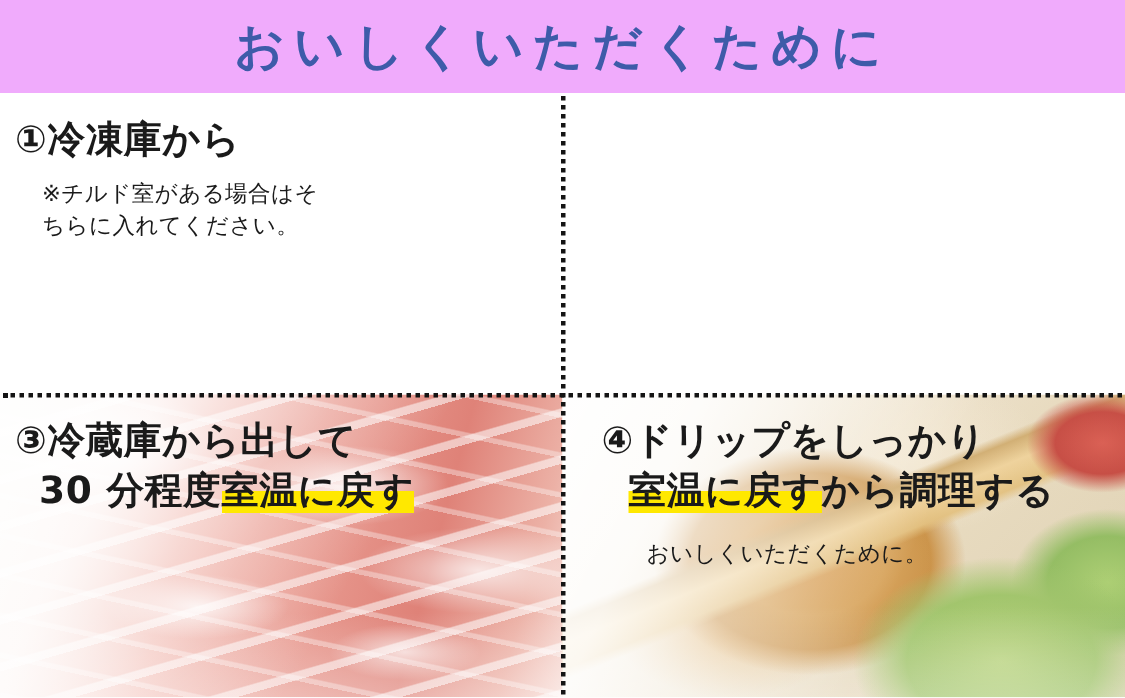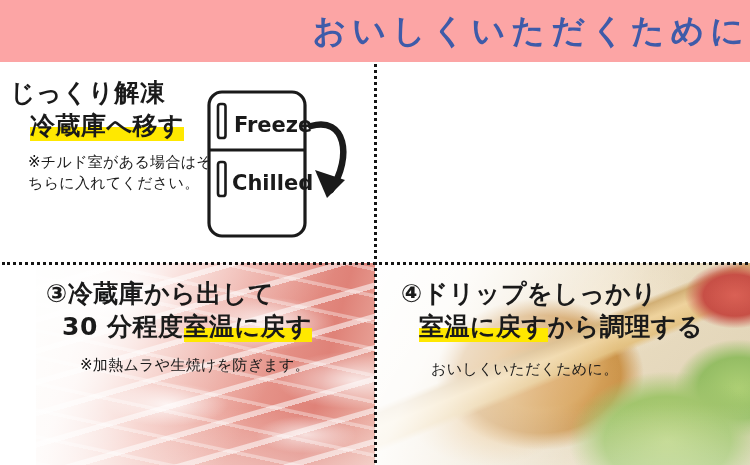--- a/index.html
+++ b/index.html
@@ -27,10 +27,10 @@
     top: 0;
     width: 750px;
     height: 62px;
-    background: #fca5a5;
+    background: #f0abfc;
     display: flex;
     align-items: center;
-    justify-content: flex-end;
+    justify-content: center;
   }
   .header-title {
     color: #3e5ba9;

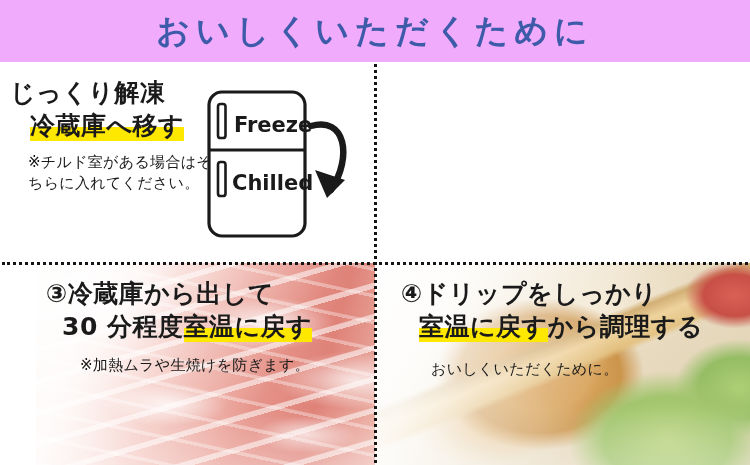--- a/index.html
+++ b/index.html
@@ -224,7 +224,7 @@
       <div class="photo photo-plain"></div>
       <div class="panel-body">
 
-        <div class="head-line line-1">じっくり解凍</div>
+        <div class="head-line line-1">①冷凍庫から</div>
 
         <div class="head-line line-2">
           <span class="hl">冷蔵庫へ移す</span>

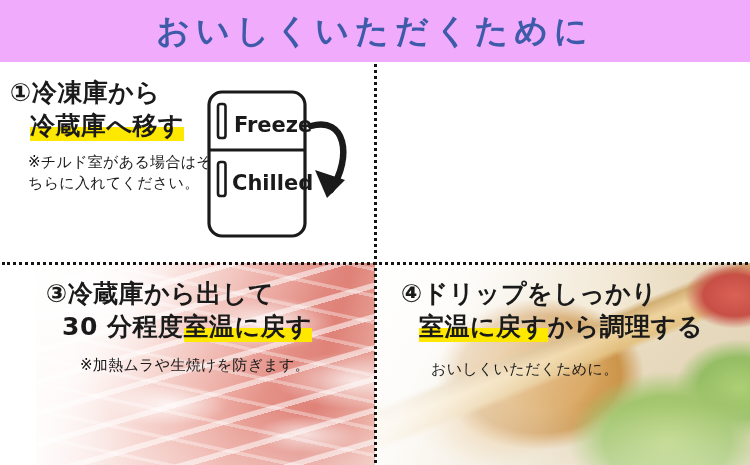--- a/index.html
+++ b/index.html
@@ -226,9 +226,6 @@
 
         <div class="head-line line-1">①冷凍庫から</div>
 
-        <div class="head-line line-2">
-          <span class="hl">冷蔵庫へ移す</span>
-        </div>
 
         <div class="note note-p1">※チルド室がある場合はそちらに入れてください。</div>
       </div>

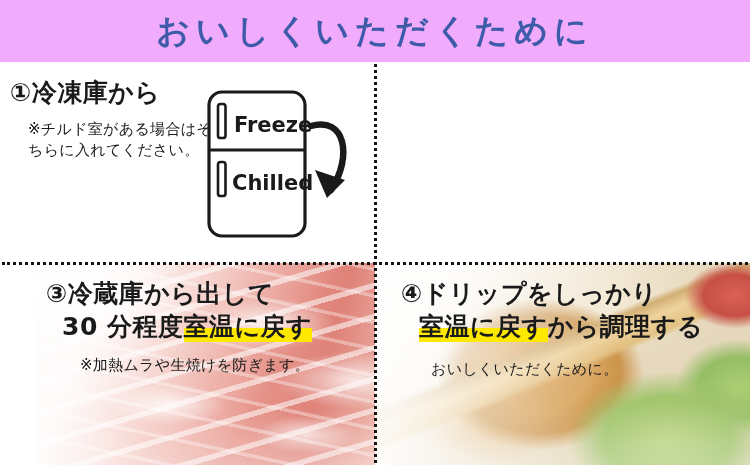--- a/index.html
+++ b/index.html
@@ -230,18 +230,6 @@
         <div class="note note-p1">※チルド室がある場合はそちらに入れてください。</div>
       </div>
 
-      <div class="fridge-wrap">
-        <svg width="160" height="160" viewBox="0 0 160 160">
-          <rect x="6" y="8" width="96" height="144" rx="13" ry="13" fill="#ffffff" stroke="#1a1a1a" stroke-width="3.2"></rect>
-          <line x1="6" y1="66" x2="102" y2="66" stroke="#1a1a1a" stroke-width="3.2"></line>
-          <rect x="15" y="20" width="7.5" height="34" rx="2.6" fill="#ffffff" stroke="#1a1a1a" stroke-width="2.6"></rect>
-          <rect x="15" y="78" width="7.5" height="34" rx="2.6" fill="#ffffff" stroke="#1a1a1a" stroke-width="2.6"></rect>
-          <text x="31" y="48" font-family="'DejaVu Sans','Liberation Sans',sans-serif" font-size="21" font-weight="600" fill="#1a1a1a">Freeze</text>
-          <text x="29" y="106" font-family="'DejaVu Sans','Liberation Sans',sans-serif" font-size="21" font-weight="600" fill="#1a1a1a">Chilled</text>
-          <path d="M108 42 C 142 32, 150 72, 128 106" fill="none" stroke="#1a1a1a" stroke-width="6.5" stroke-linecap="round"></path>
-          <path d="M112 86 L 124 114 L 142 96 Z" fill="#1a1a1a"></path>
-        </svg>
-      </div>
     </div>
 
 

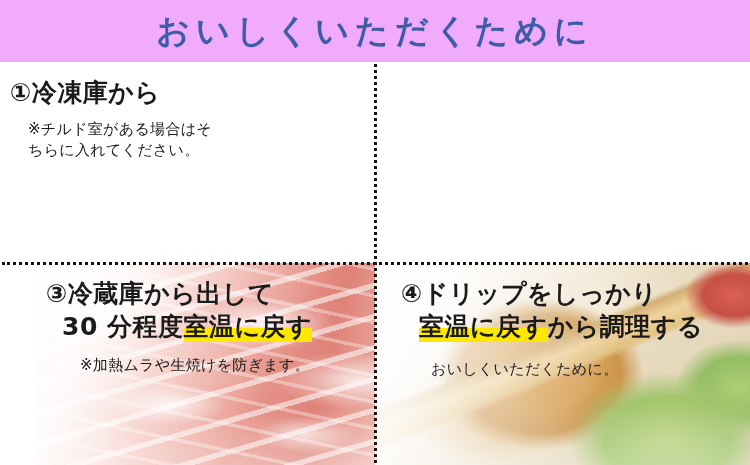--- a/index.html
+++ b/index.html
@@ -59,7 +59,7 @@
   }
   .panel-1 { left: 0;   top: 0;   }
   .panel-2 { left: 375px; top: 0; }
-  .panel-3 { left: 0;   top: 201px; height: 202px; margin-left: 36px; }
+  .panel-3 { left: 0;   top: 201px; height: 202px; }
   .panel-4 { left: 375px; top: 201px; height: 202px; padding-left: 16px; }
 
   

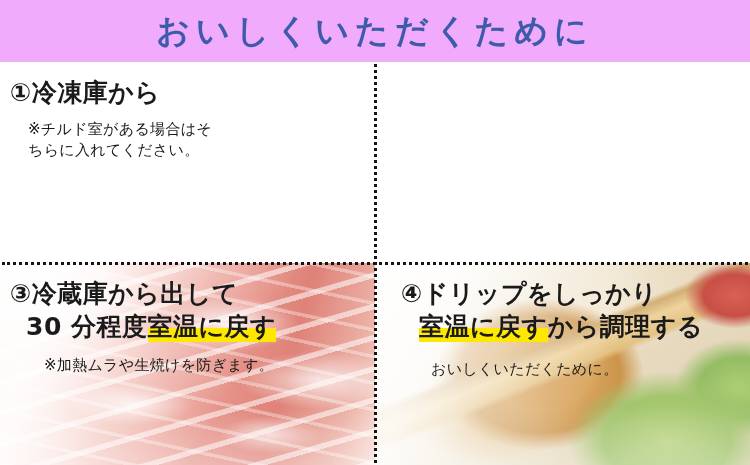--- a/index.html
+++ b/index.html
@@ -243,7 +243,6 @@
           <span>30 分程度</span><span class="hl">室温に戻す</span>
         </div>
 
-        <div class="note note-p3">※加熱ムラや生焼けを防ぎます。</div>
       </div>
     </div>
 

